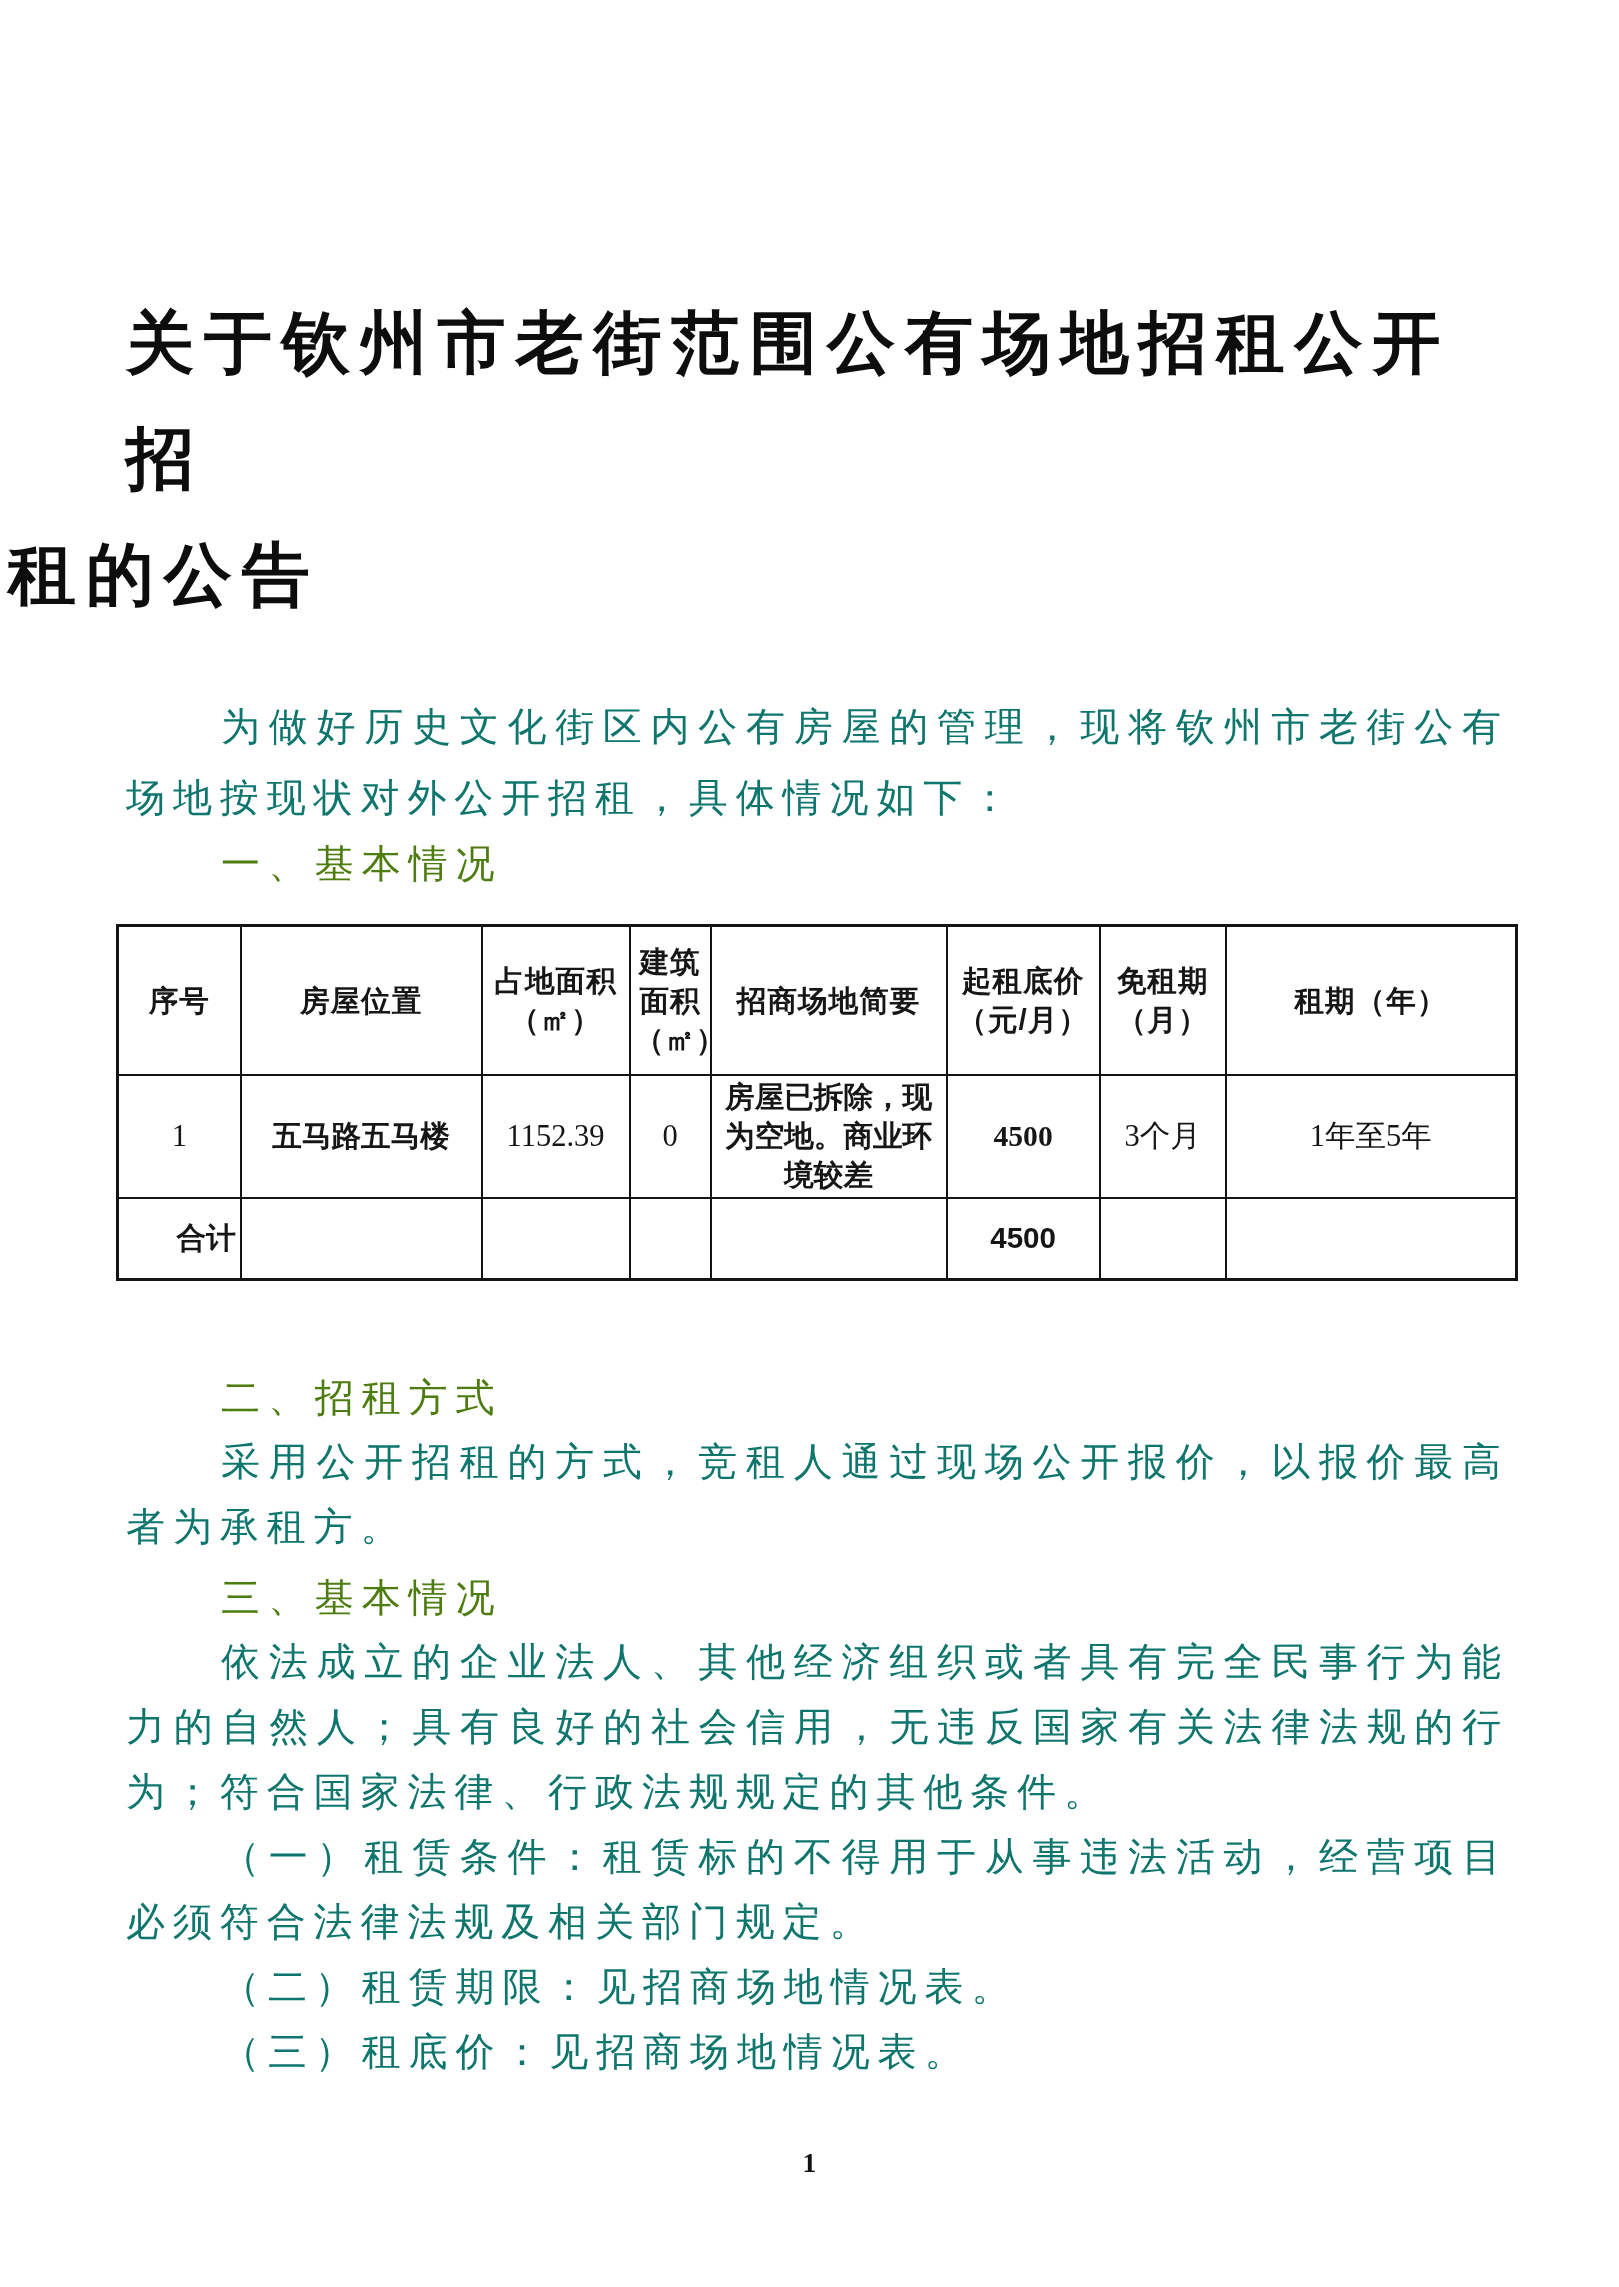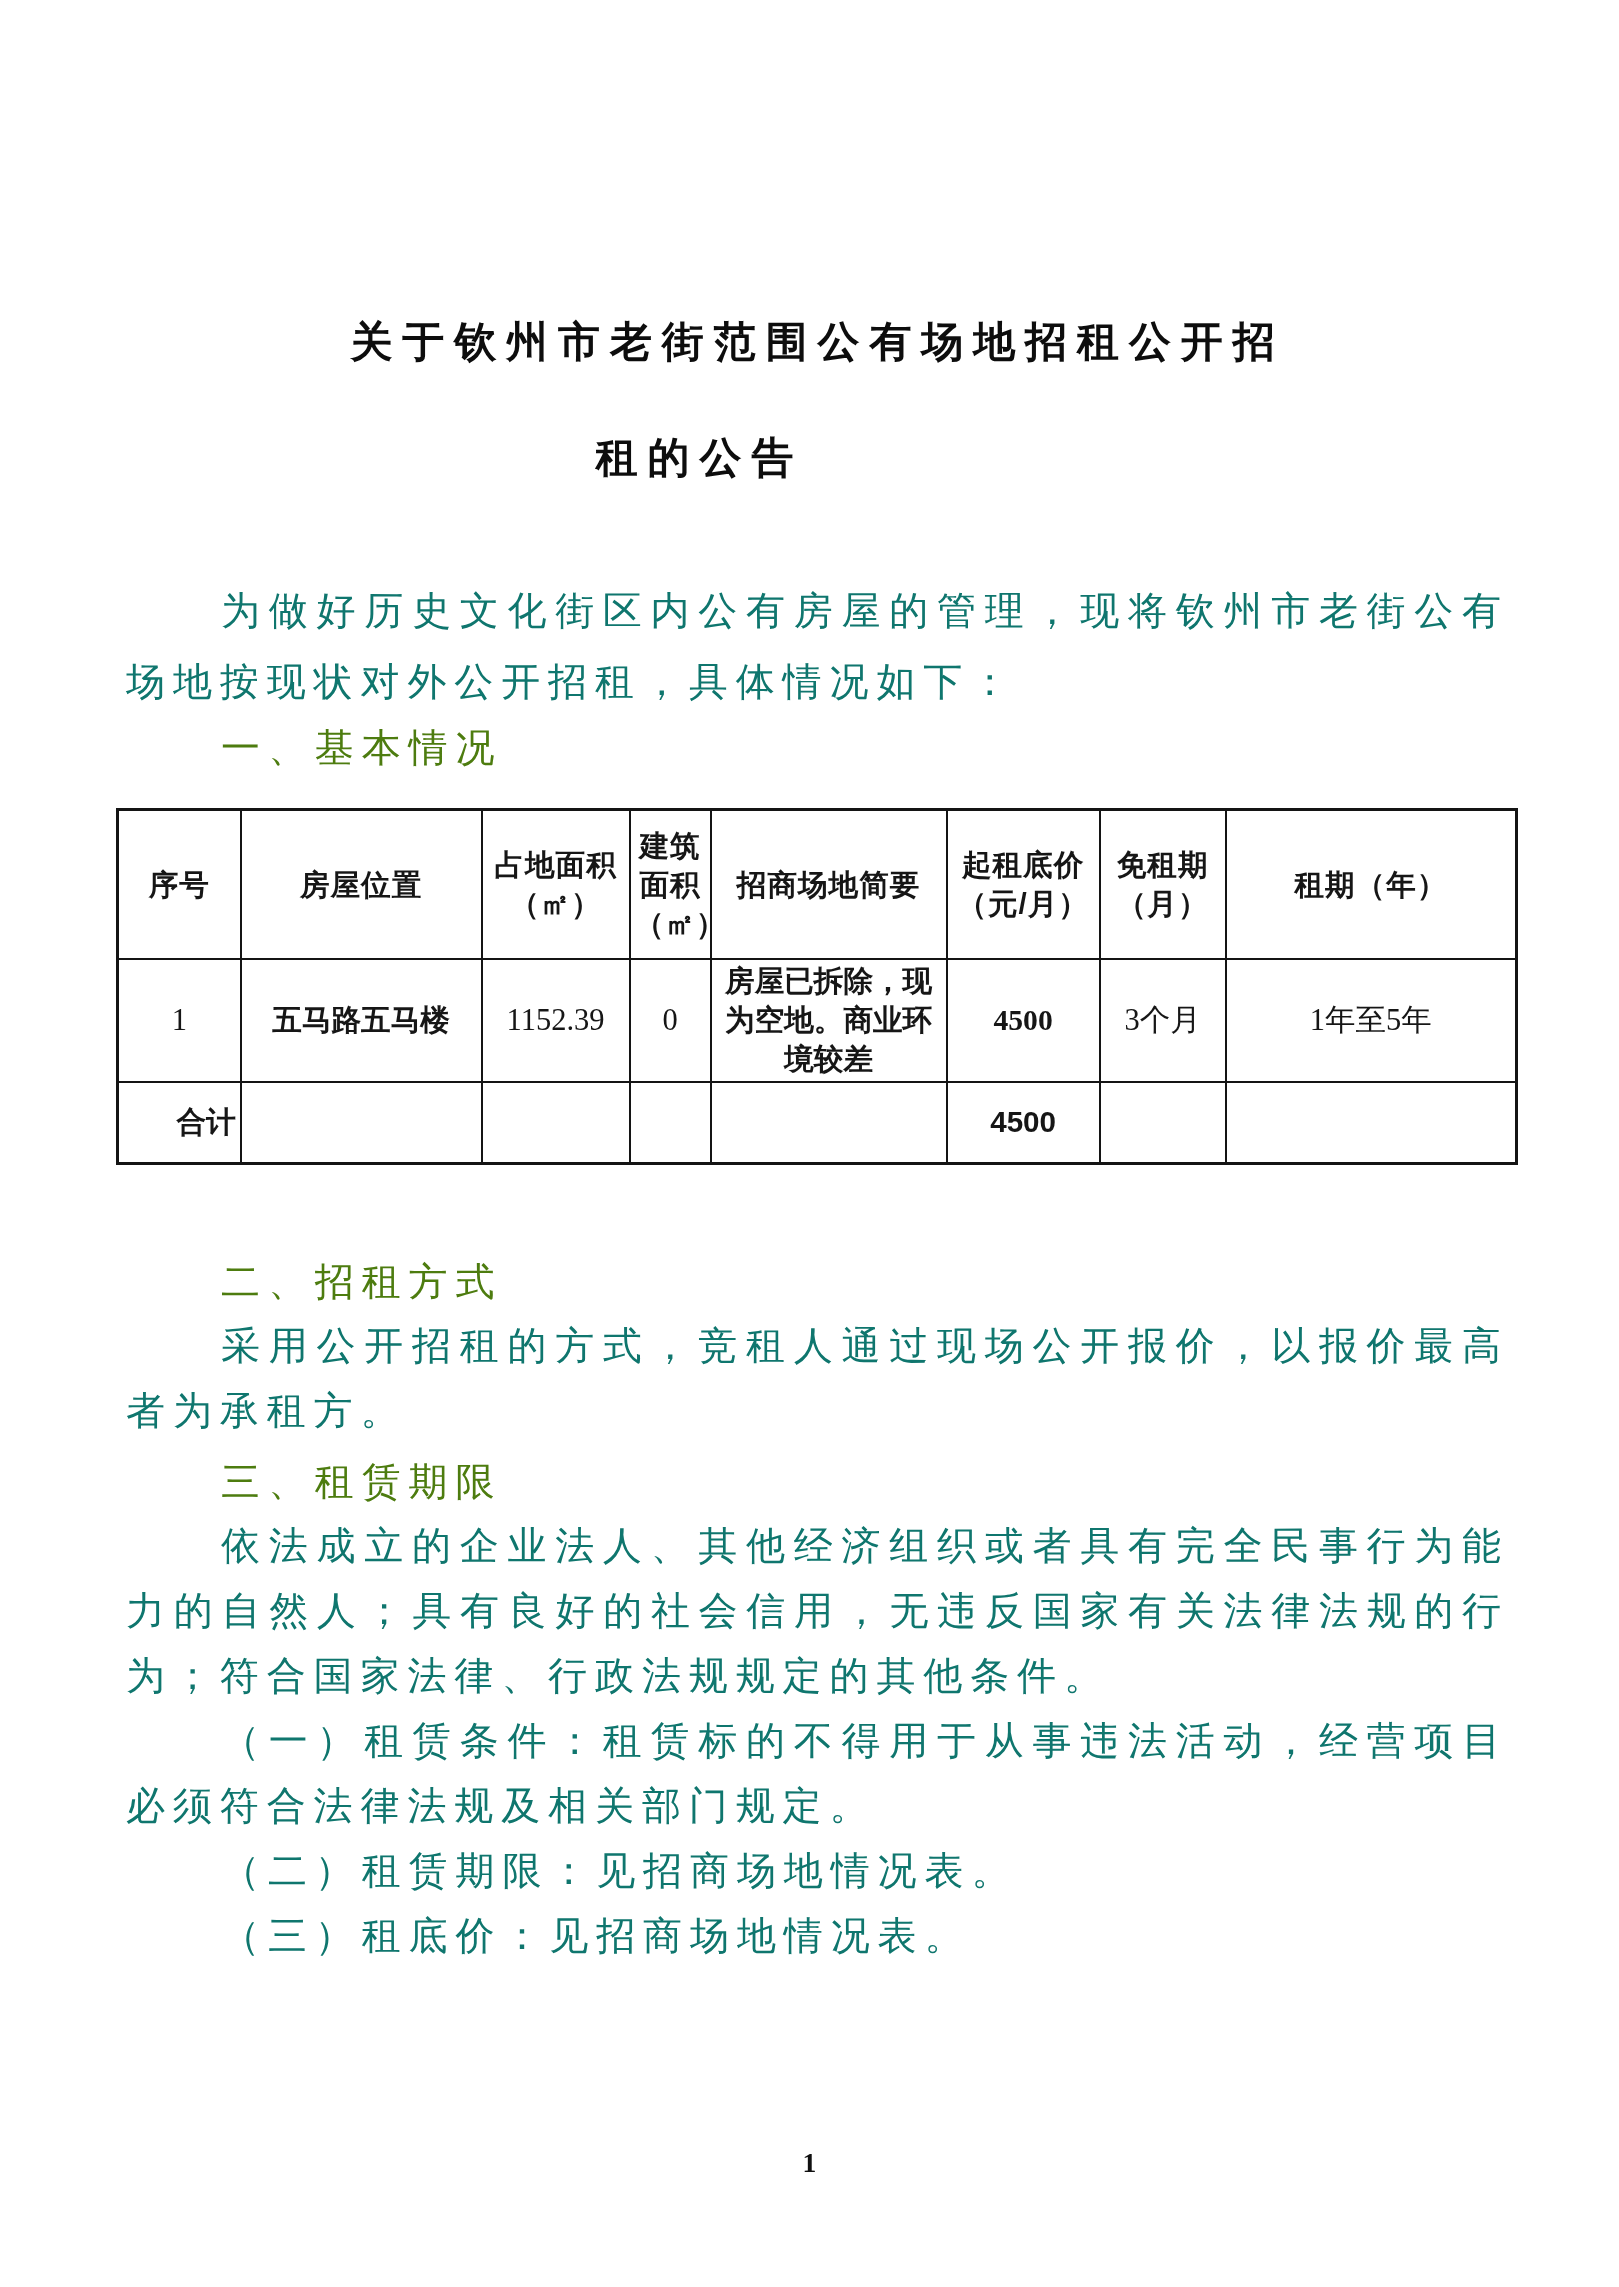--- a/index.html
+++ b/index.html
@@ -23,10 +23,10 @@
     margin: 0;
     font-family: "Liberation Sans", sans-serif;
     font-weight: 900;
-    font-size: 42px;
+    font-size: 68px;
     line-height: 116px;
     letter-spacing: 9.9px;
-    text-align: center;
+    text-align: left;
     color: #0d0d0d;
   }
   .title span { display: block; }

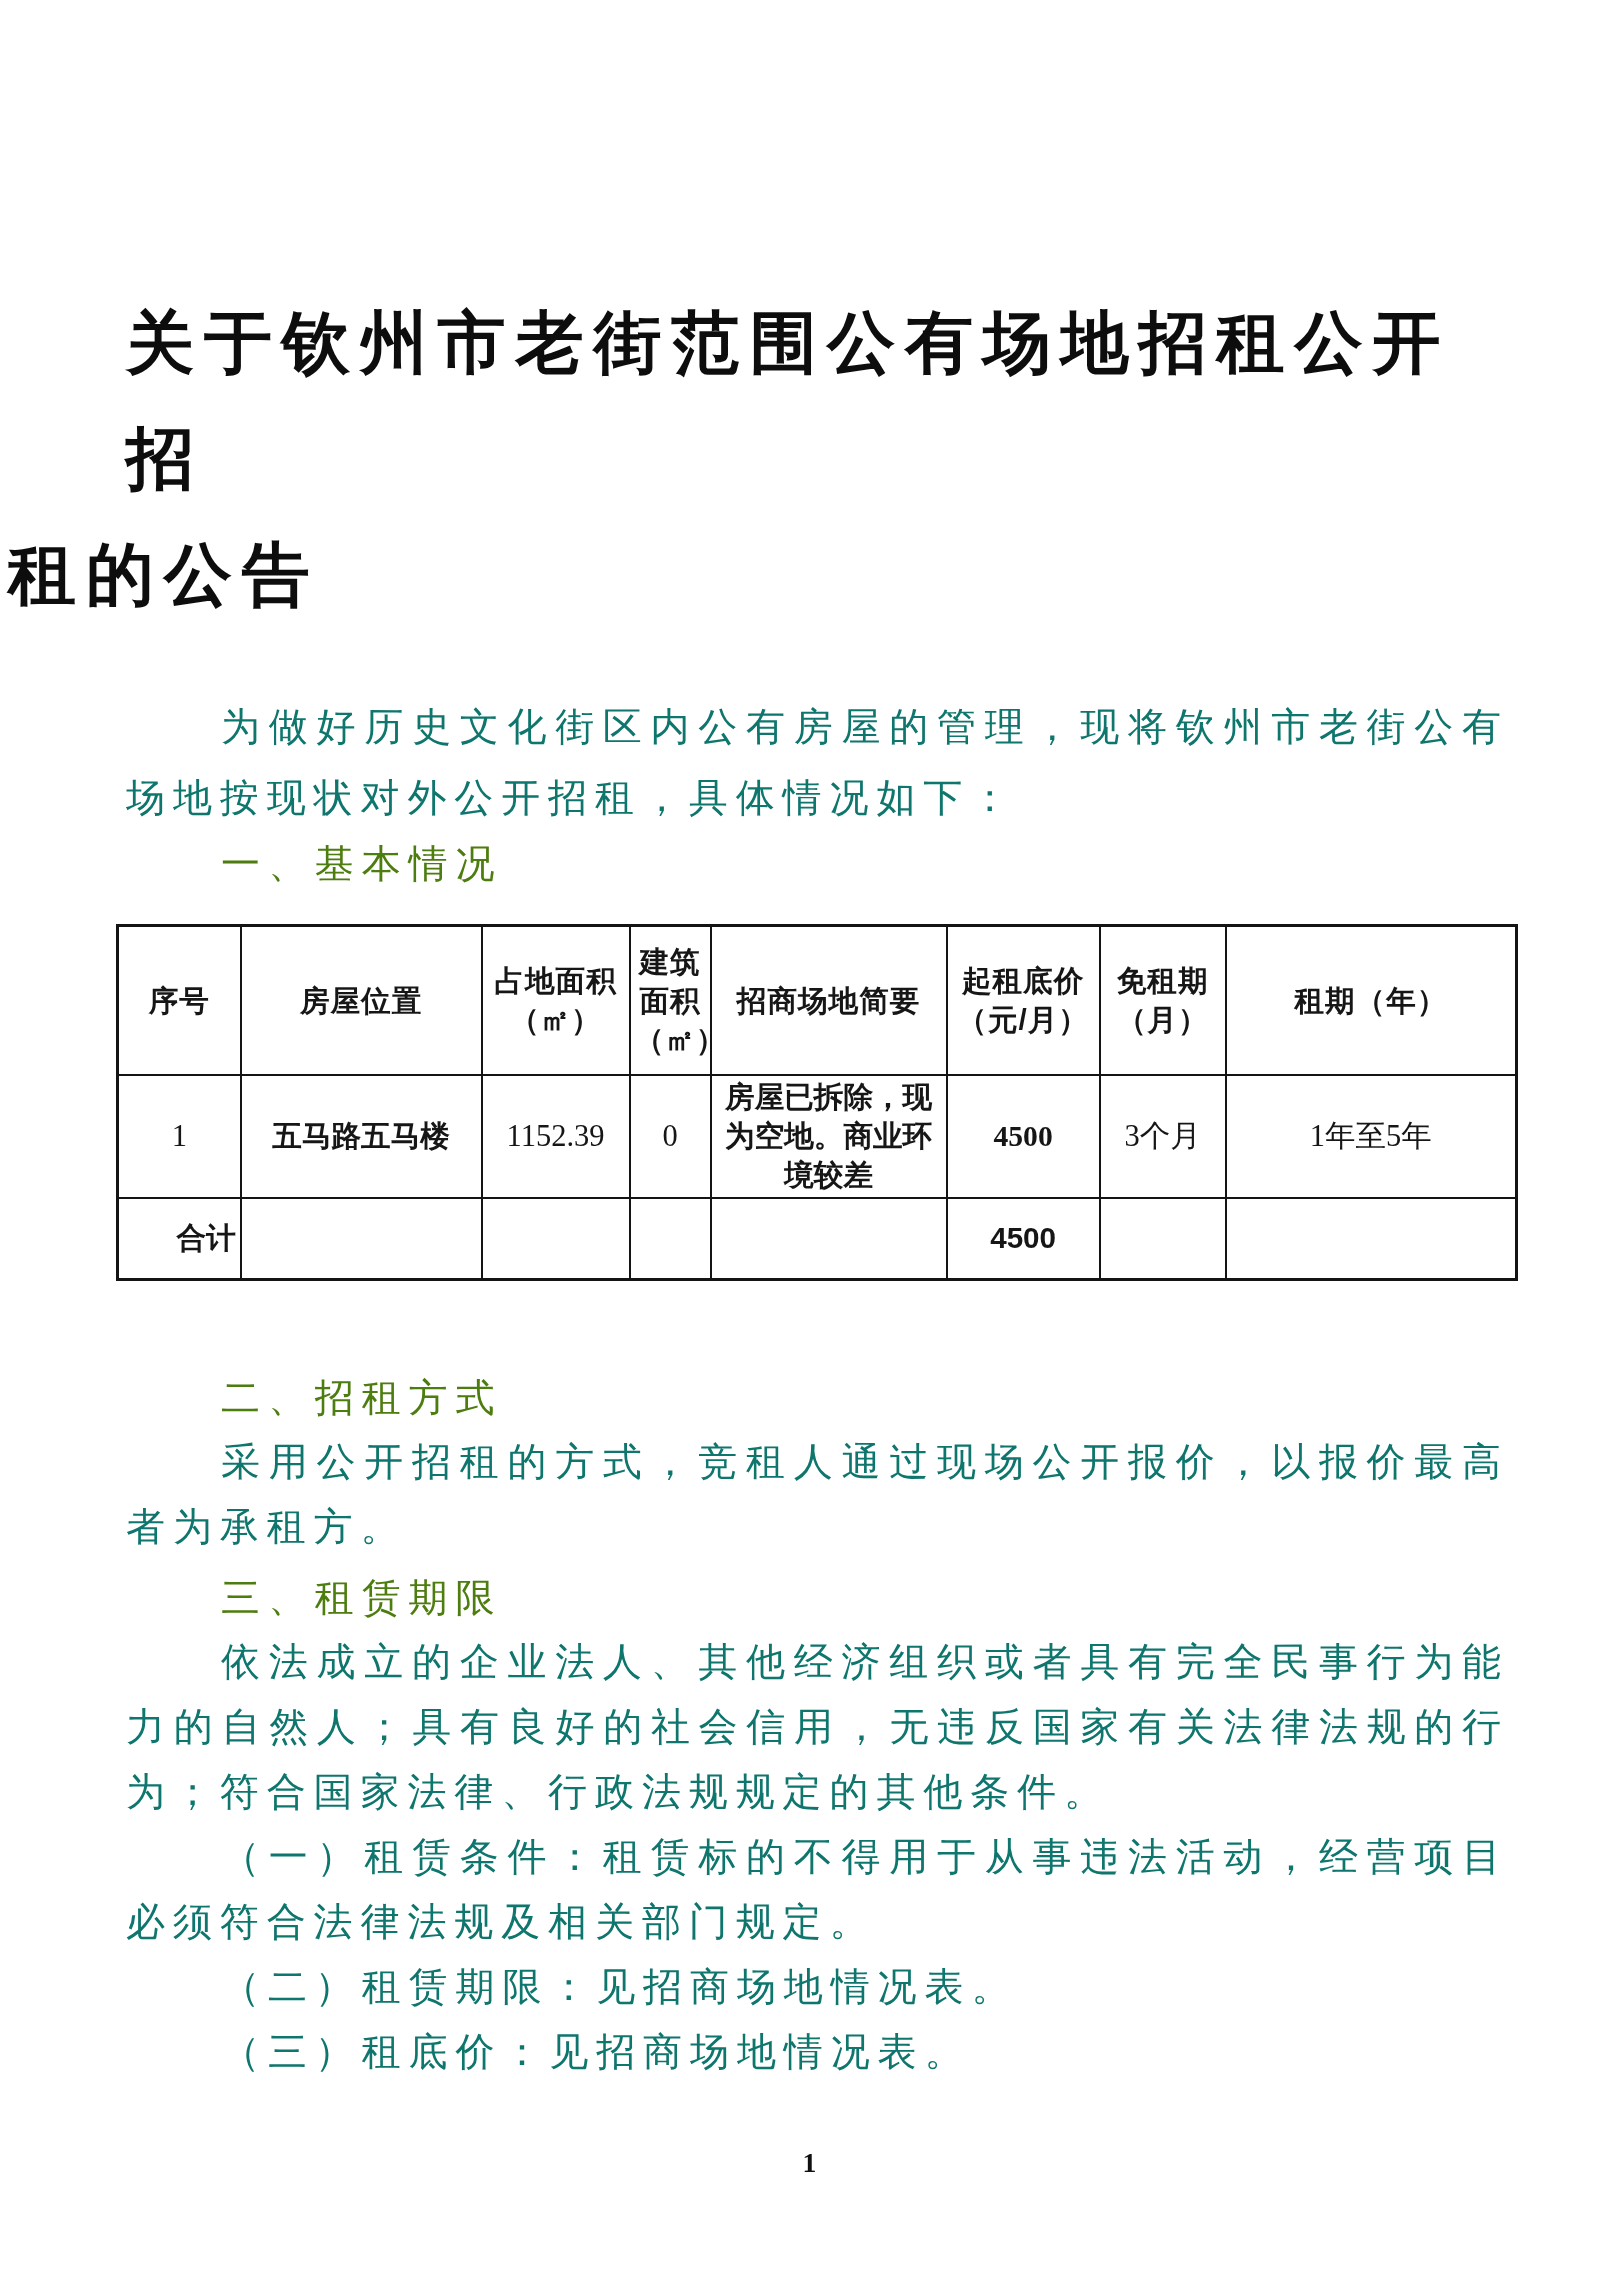--- a/index.html
+++ b/index.html
@@ -184,7 +184,7 @@
     <div class="heading h-sec2">二、招租方式</div>
     <p class="para">采用公开招租的方式，竞租人通过现场公开报价，以报价最高者为承租方。</p>
 
-    <div class="heading h-sec3">三、租赁期限</div>
+    <div class="heading h-sec3">三、基本情况</div>
     <p class="para">依法成立的企业法人、其他经济组织或者具有完全民事行为能力的自然人；具有良好的社会信用，无违反国家有关法律法规的行为；符合国家法律、行政法规规定的其他条件。</p>
 
     <p class="para">（一）租赁条件：租赁标的不得用于从事违法活动，经营项目必须符合法律法规及相关部门规定。</p>

